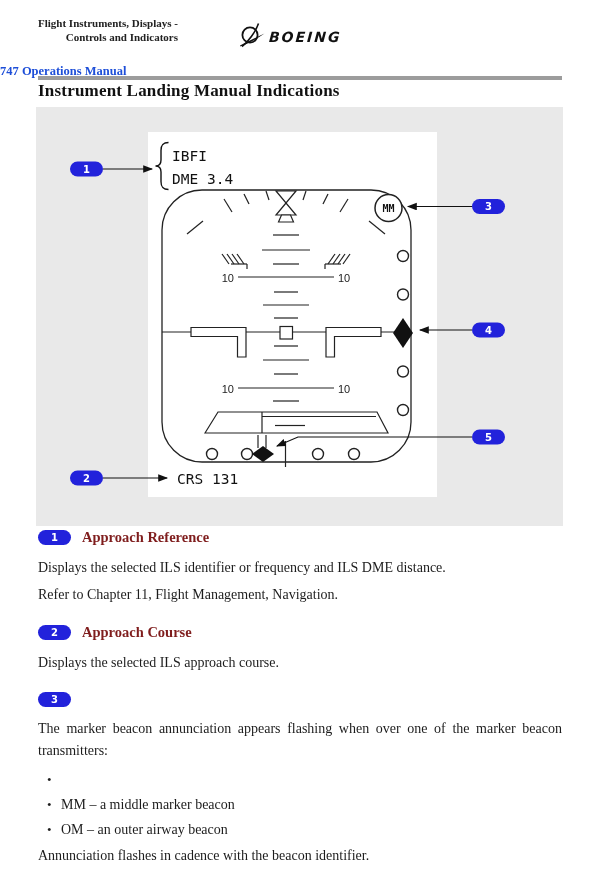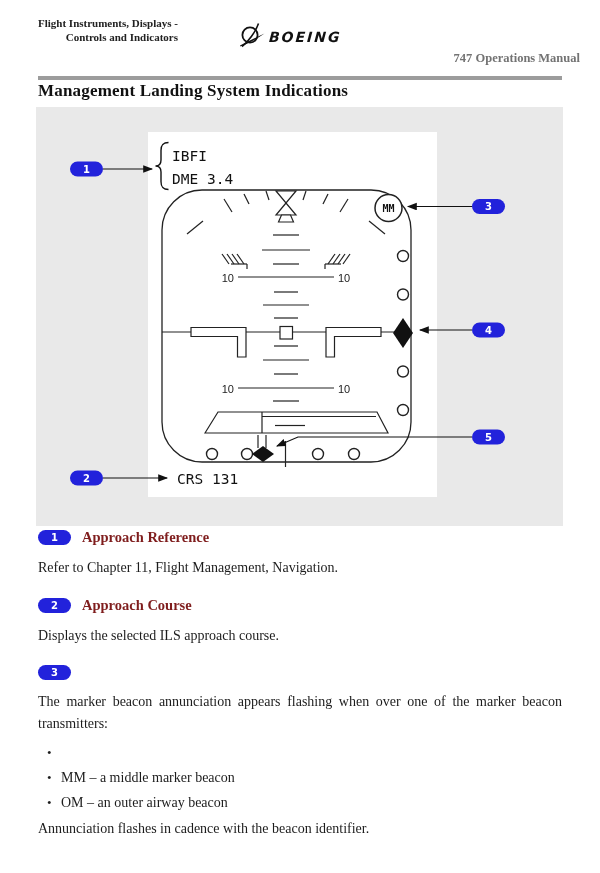--- a/index.html
+++ b/index.html
@@ -26,8 +26,8 @@
     transform:skewX(-4deg);display:inline-block;
   }
   .hdr-manual{
-    position:absolute;left:0;top:51px;width:580px;text-align:right;
-    font:bold 12.5px "Liberation Serif",serif;color:#737373;
+    position:absolute;left:0;top:64px;width:580px;text-align:left;
+    font:bold 12.5px "Liberation Serif",serif;color:#1d4ed8;
   }
   .rule{
     position:absolute;left:38px;top:76px;width:524px;height:4px;background:var(--rule);

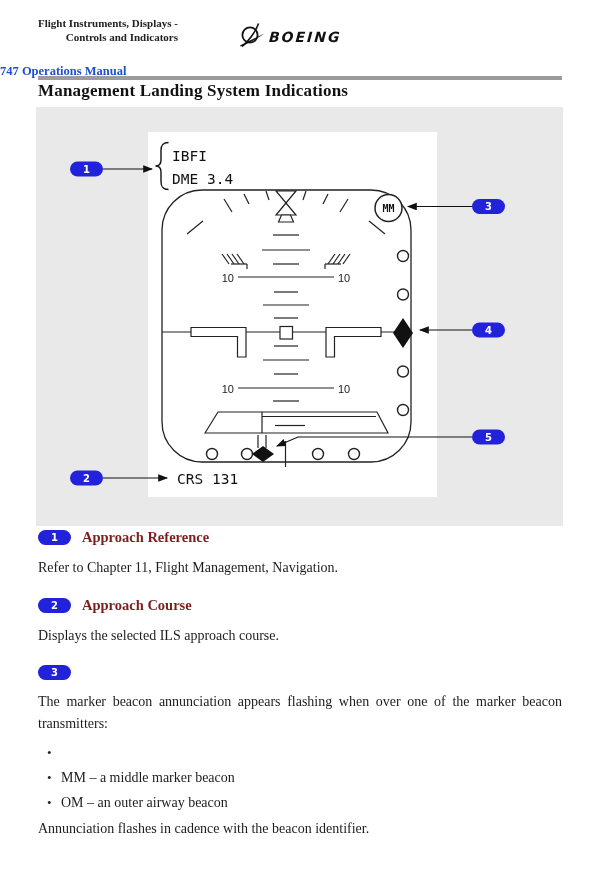--- a/index.html
+++ b/index.html
@@ -86,7 +86,7 @@
 
 <div class="rule"></div>
 
-<h1 class="page-title">Management Landing System Indications</h1>
+<h1 class="page-title">Instrument Landing Manual Indications</h1>
 
 <div class="figure">
   <svg width="527" height="419" viewBox="36 107 527 419">

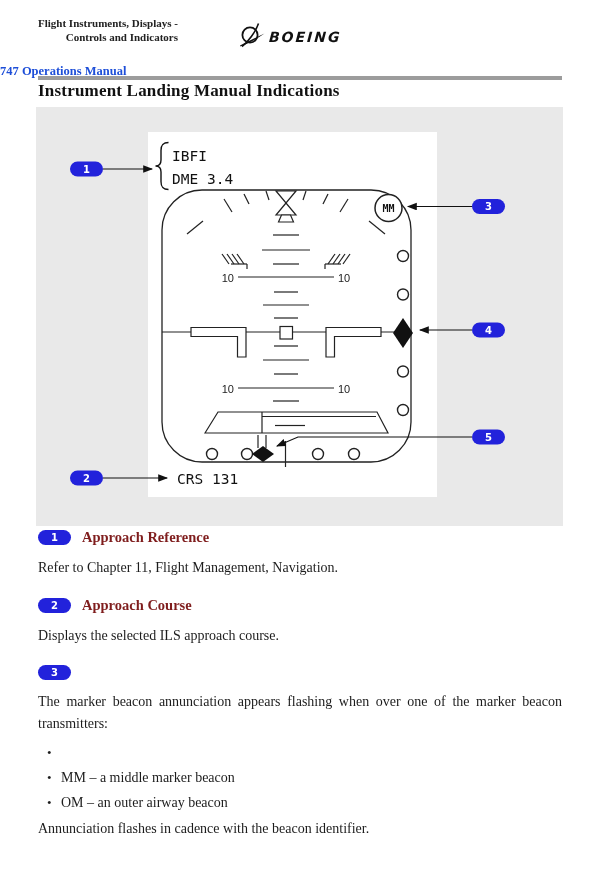--- a/index.html
+++ b/index.html
@@ -239,6 +239,7 @@
       <span class="pill">1</span>
       <h2>Approach Reference</h2>
     </div>
+    <p>Displays the selected ILS identifier or frequency and ILS DME distance.</p>
     <p>Refer to Chapter 11, Flight Management, Navigation.</p>
   </section>
 

